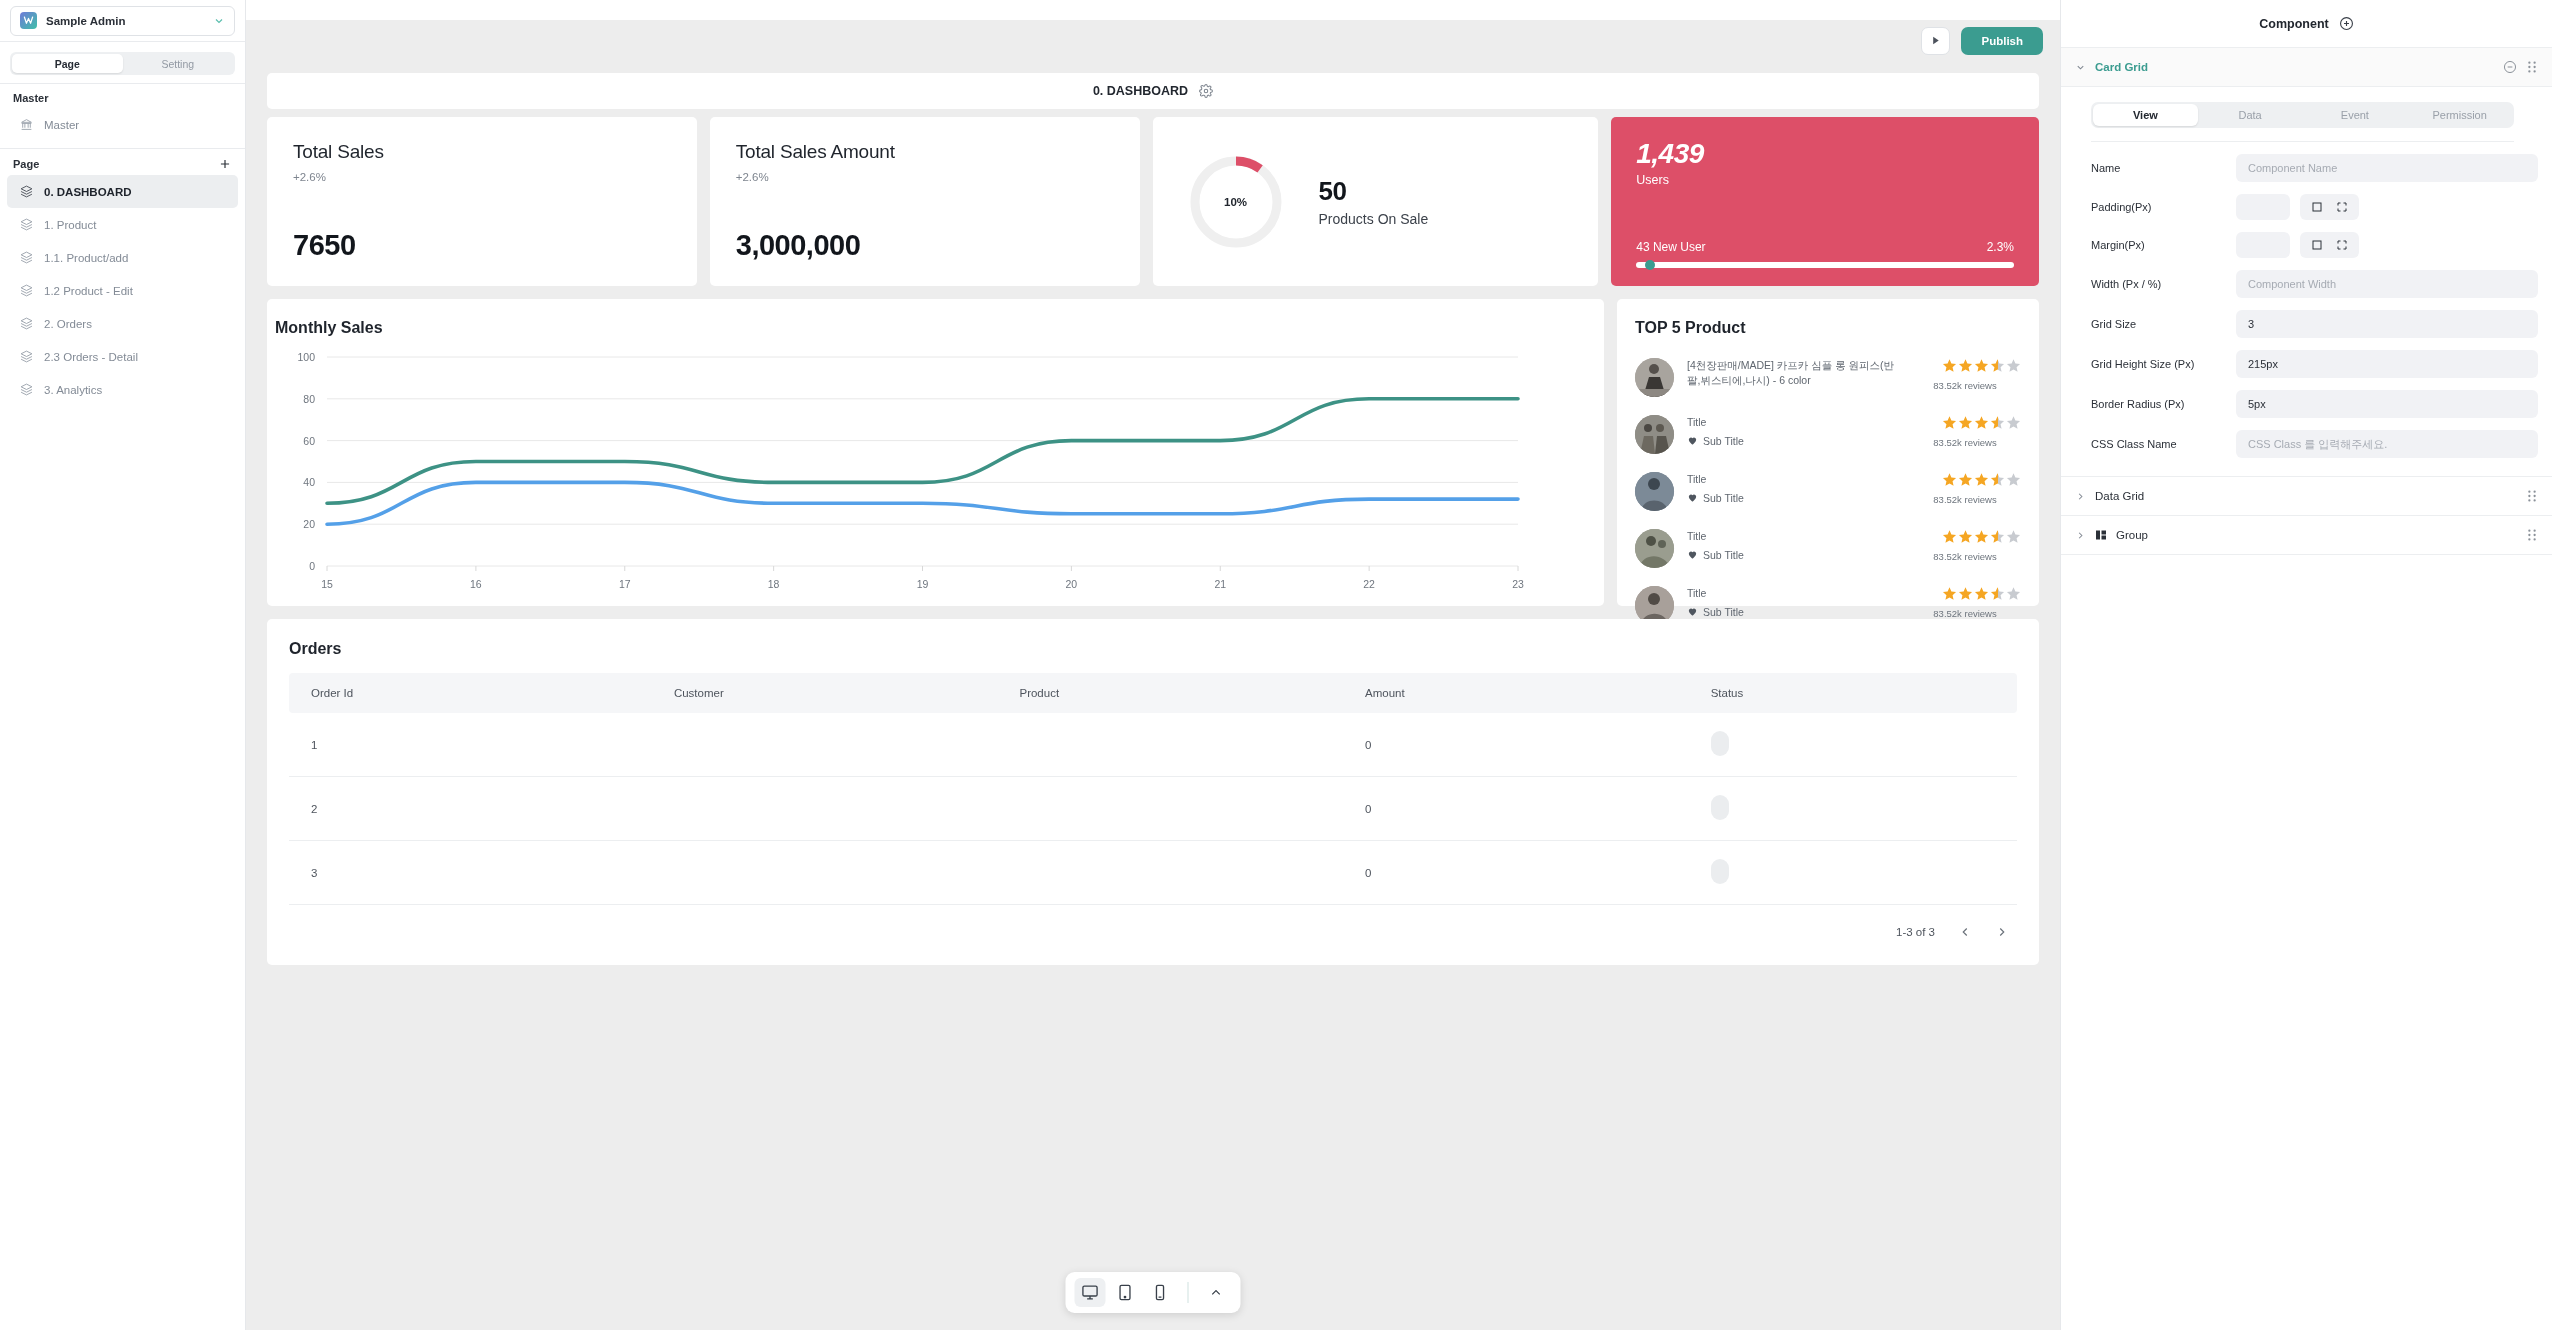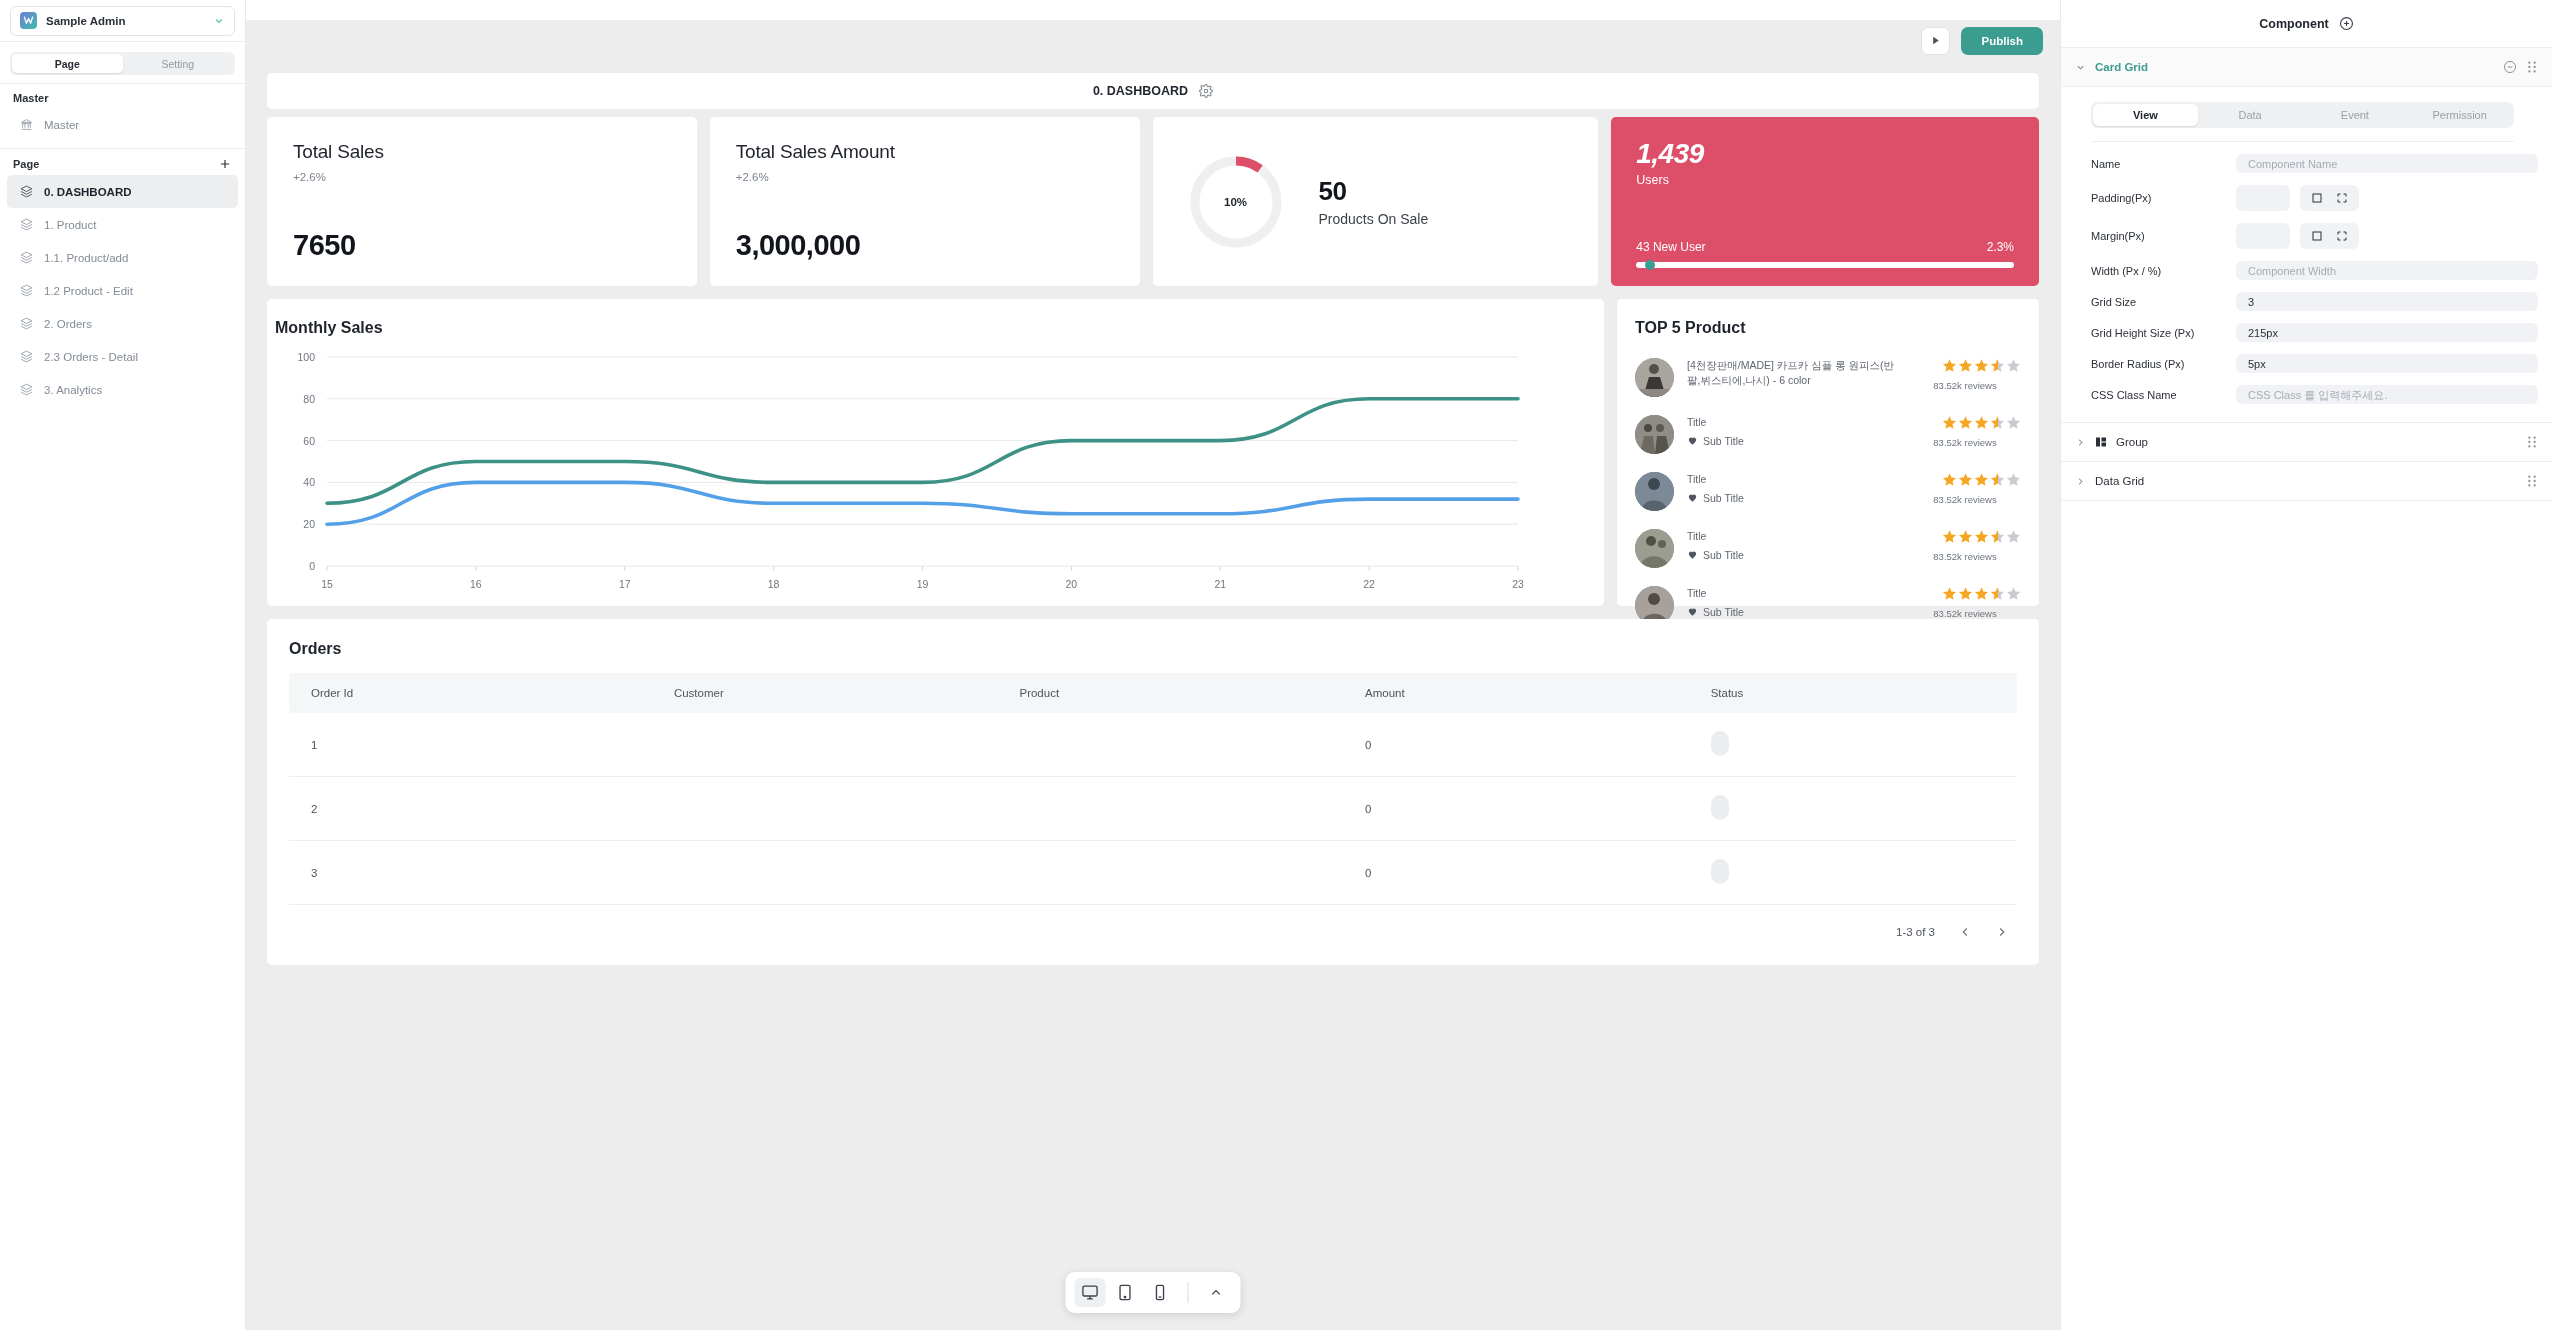--- a/index.html
+++ b/index.html
@@ -224,7 +224,7 @@
   .field { display: flex; align-items: center; margin-top: 12px; padding-left: 4px; }
   .field-lbl { width: 145px; flex: 0 0 145px; font-size: 11px; color: #2b3038; }
   .field-input {
-    flex: 1; height: 19px; background: #f1f2f5; border-radius: 6px; border: none;
+    flex: 1; height: 28px; background: #f1f2f5; border-radius: 6px; border: none;
     font-size: 11px; color: #2b3038; padding: 0 12px; font-family: inherit;
   }
   .field-input::placeholder { color: #a6abb3; }

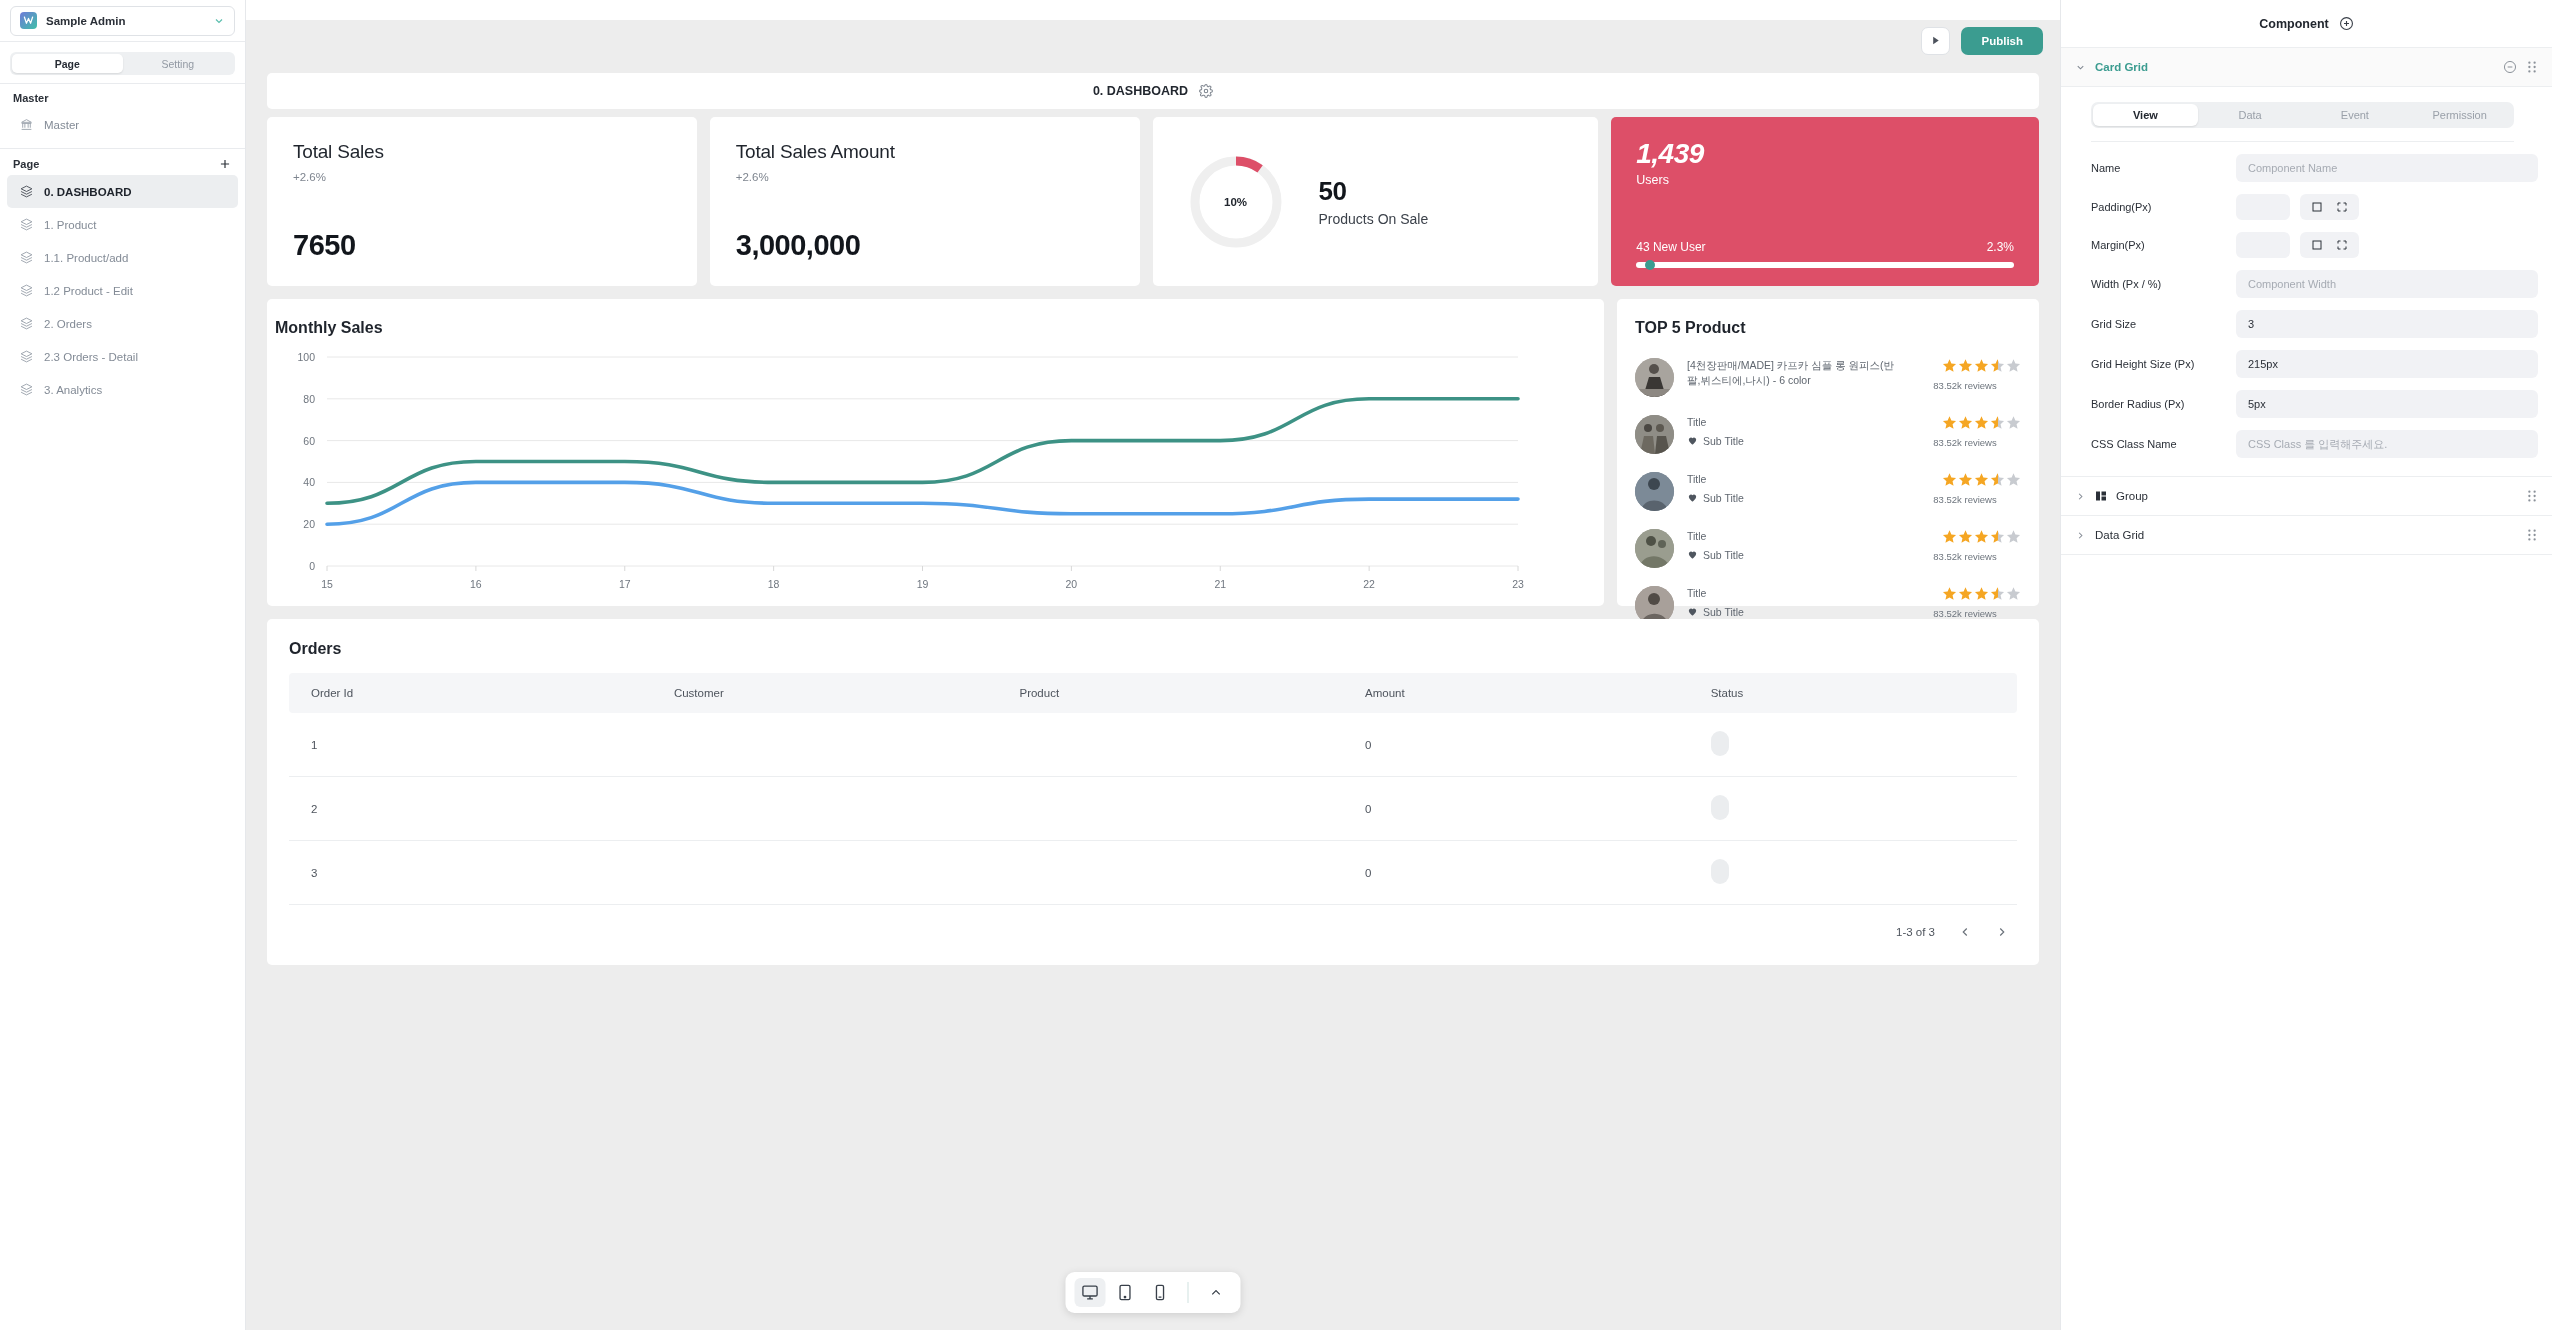--- a/index.html
+++ b/index.html
@@ -864,6 +864,21 @@
       <svg class="acc-caret" viewBox="0 0 24 24" fill="none" stroke="currentColor" stroke-width="2.2">
           <path d="M9 6l6 6-6 6"></path>
         </svg>
+      <span class="acc-title plain">Data Grid</span>
+      <svg class="ic-drag" viewBox="0 0 12 16" fill="currentColor">
+          <circle cx="3" cy="3" r="1.3"></circle>
+          <circle cx="9" cy="3" r="1.3"></circle>
+          <circle cx="3" cy="8" r="1.3"></circle>
+          <circle cx="9" cy="8" r="1.3"></circle>
+          <circle cx="3" cy="13" r="1.3"></circle>
+          <circle cx="9" cy="13" r="1.3"></circle>
+        </svg>
+    </div>
+
+    <div class="acc-head" style="background:#fff">
+      <svg class="acc-caret" viewBox="0 0 24 24" fill="none" stroke="currentColor" stroke-width="2.2">
+          <path d="M9 6l6 6-6 6"></path>
+        </svg>
       <svg class="grp-ic" viewBox="0 0 24 24" fill="currentColor">
           <rect x="2" y="3" width="8" height="18"></rect>
           <rect x="13" y="3" width="9" height="8"></rect>
@@ -879,21 +894,6 @@
           <circle cx="9" cy="13" r="1.3"></circle>
         </svg>
     </div>
-
-    <div class="acc-head" style="background:#fff">
-      <svg class="acc-caret" viewBox="0 0 24 24" fill="none" stroke="currentColor" stroke-width="2.2">
-          <path d="M9 6l6 6-6 6"></path>
-        </svg>
-      <span class="acc-title plain">Data Grid</span>
-      <svg class="ic-drag" viewBox="0 0 12 16" fill="currentColor">
-          <circle cx="3" cy="3" r="1.3"></circle>
-          <circle cx="9" cy="3" r="1.3"></circle>
-          <circle cx="3" cy="8" r="1.3"></circle>
-          <circle cx="9" cy="8" r="1.3"></circle>
-          <circle cx="3" cy="13" r="1.3"></circle>
-          <circle cx="9" cy="13" r="1.3"></circle>
-        </svg>
-    </div>
   </aside>
 </div>
 

